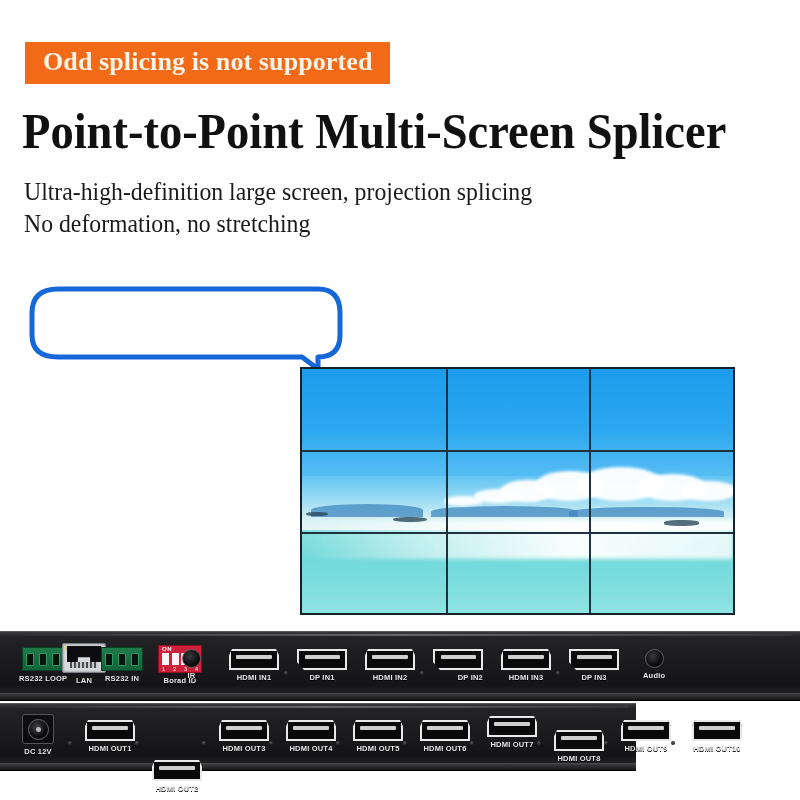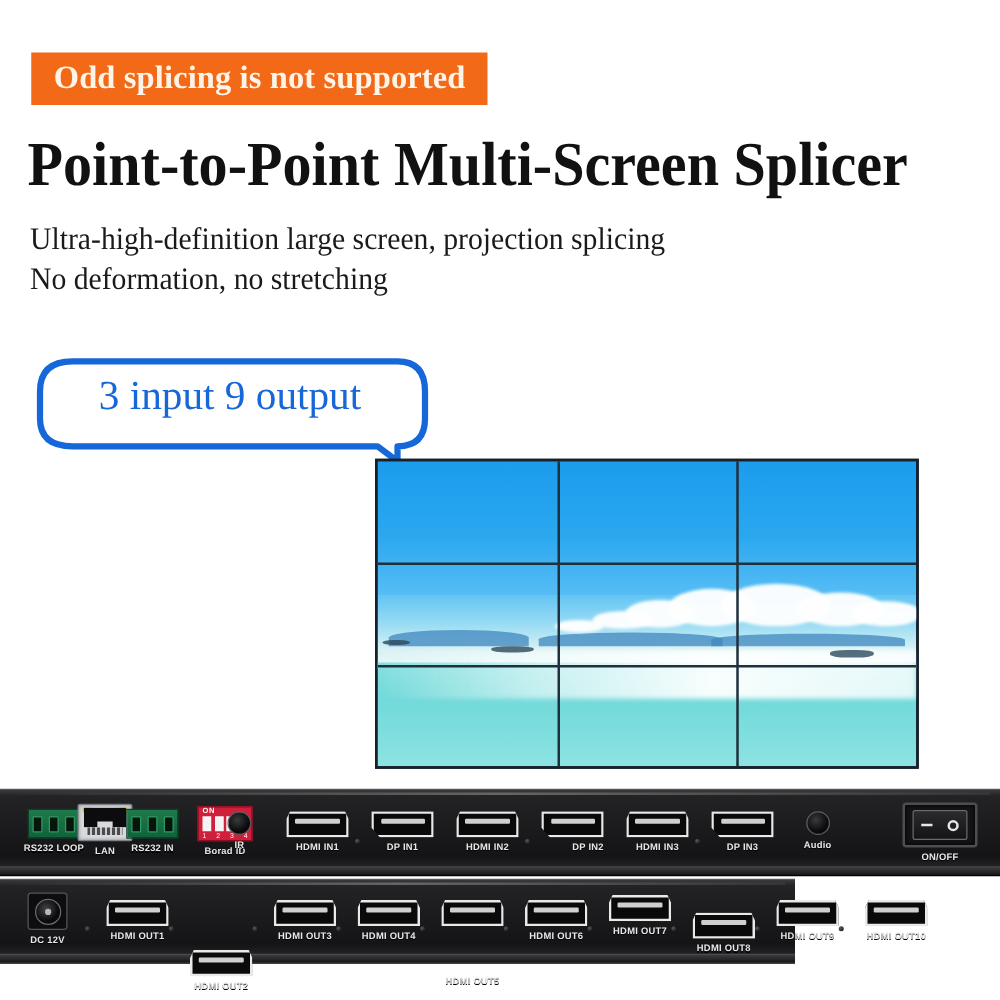--- a/index.html
+++ b/index.html
@@ -226,7 +226,6 @@
   <svg class="bubble-svg" width="340" height="100" viewBox="0 0 340 100">
     <path d="M14 30 Q14 6 40 6 L300 6 Q322 6 322 30 L322 52 Q322 74 300 74 L300 86 L284 74 L40 74 Q14 74 14 52 Z" fill="#ffffff" stroke="#1667D8" stroke-width="5" stroke-linejoin="round" stroke-linecap="round"></path>
   </svg>
-  <div class="bubble-text">3 input 9 output</div>
 </div>
 
 <div class="wall">

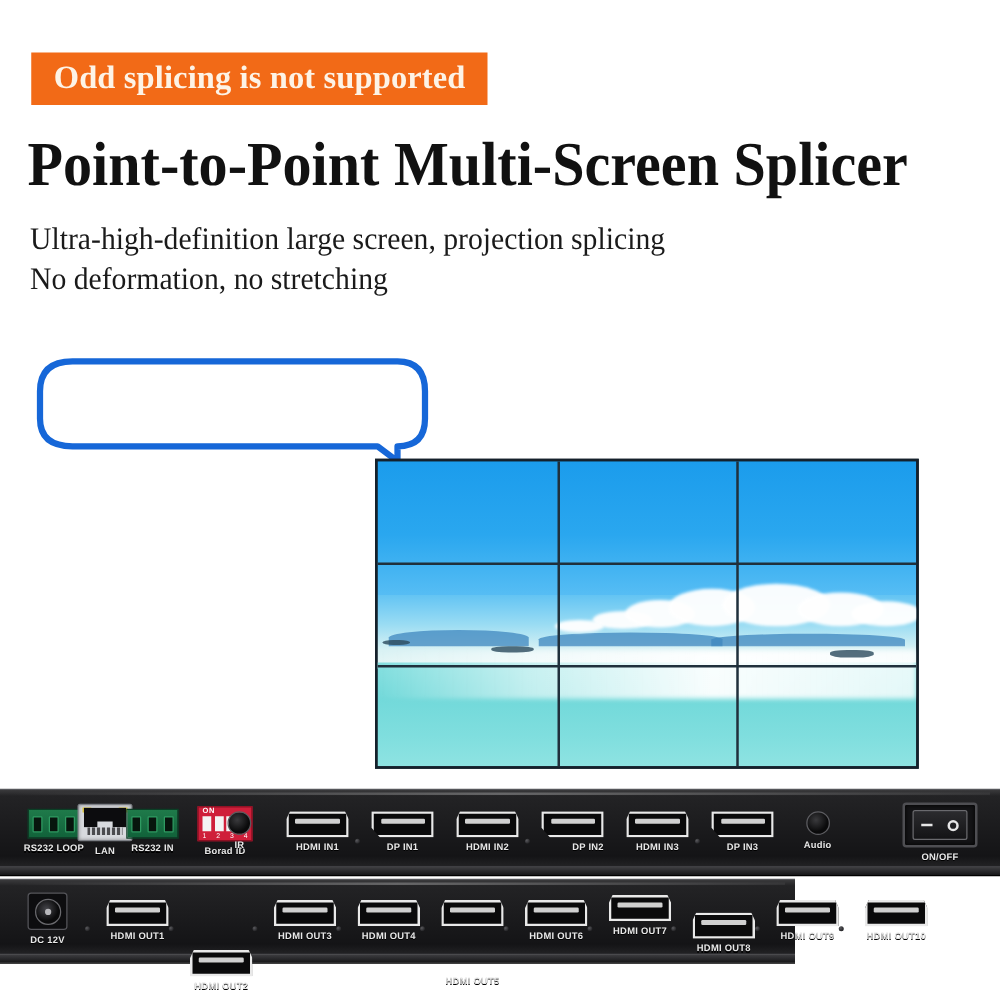--- a/index.html
+++ b/index.html
@@ -353,15 +353,6 @@
     <div class="plabel">Audio</div>
   </div>
 
-  <div class="port" style="left:722px;top:10px;">
-    <div class="rocker">
-      <div class="body">
-          <span class="bar"></span>
-          <span class="circ"></span>
-        </div>
-    </div>
-    <div class="plabel">ON/OFF</div>
-  </div>
 </div>
 
 <div class="panel panel-bot">

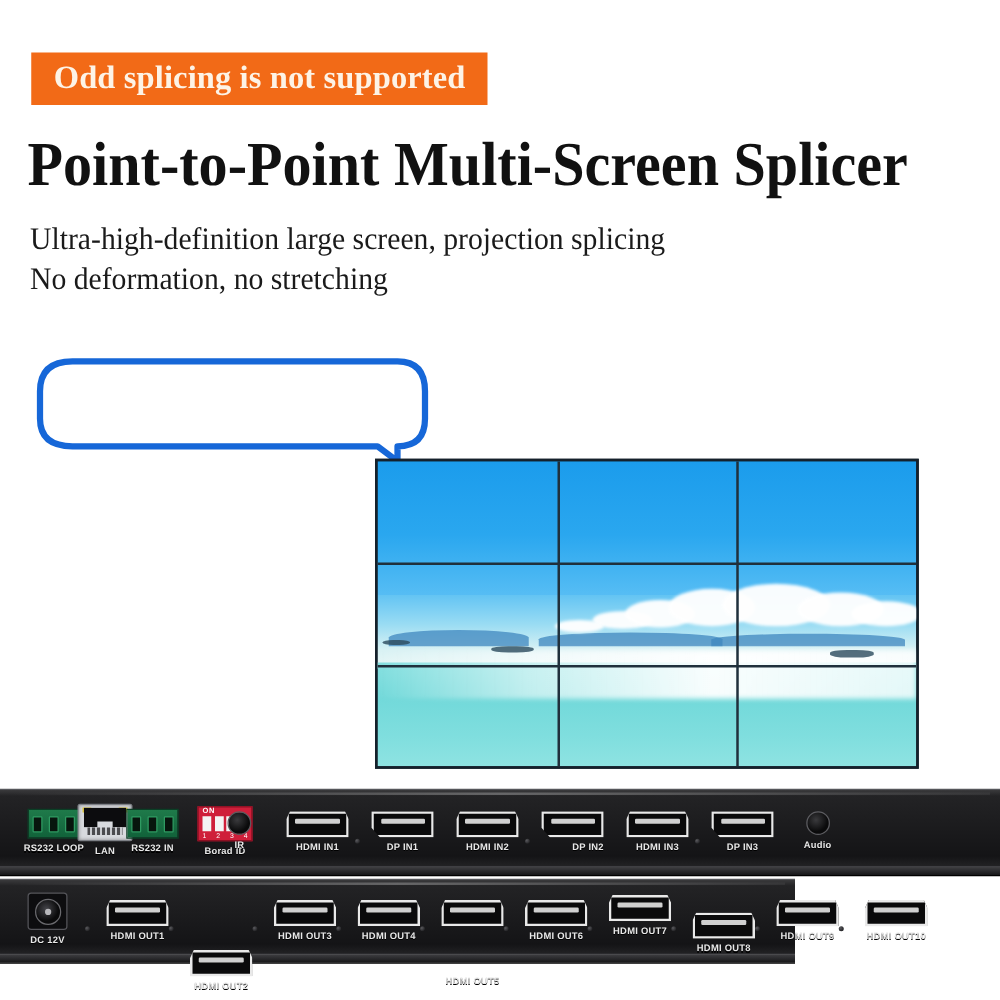--- a/index.html
+++ b/index.html
@@ -393,7 +393,7 @@
   </div>
   <div class="screwdot" style="left:336px;top:37px;"></div>
 
-  <div class="port" style="left:353px;top:16px;gap:36px;">
+  <div class="port" style="left:353px;top:16px;">
     <div class="hdmi"></div>
     <div class="plabel">HDMI OUT5</div>
   </div>

